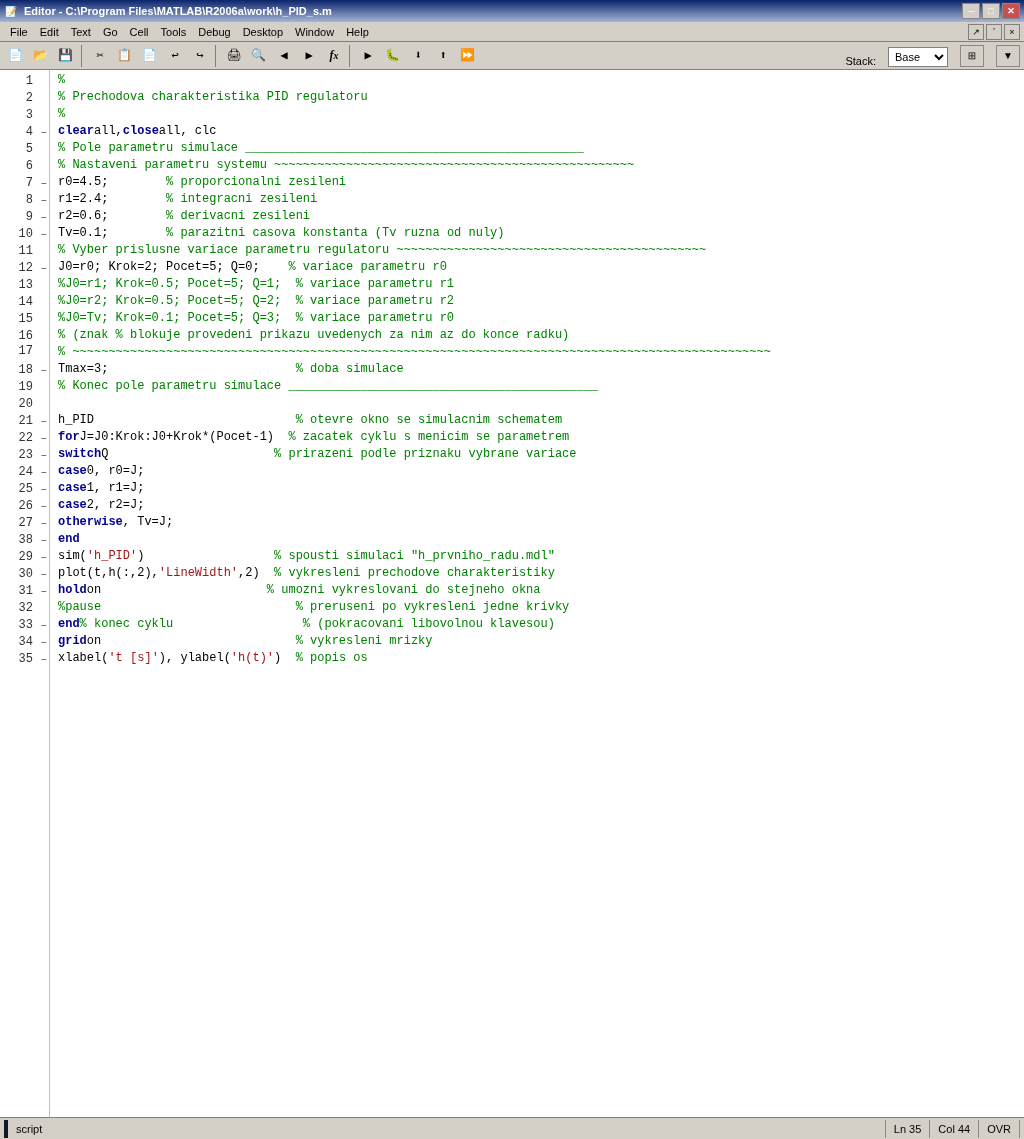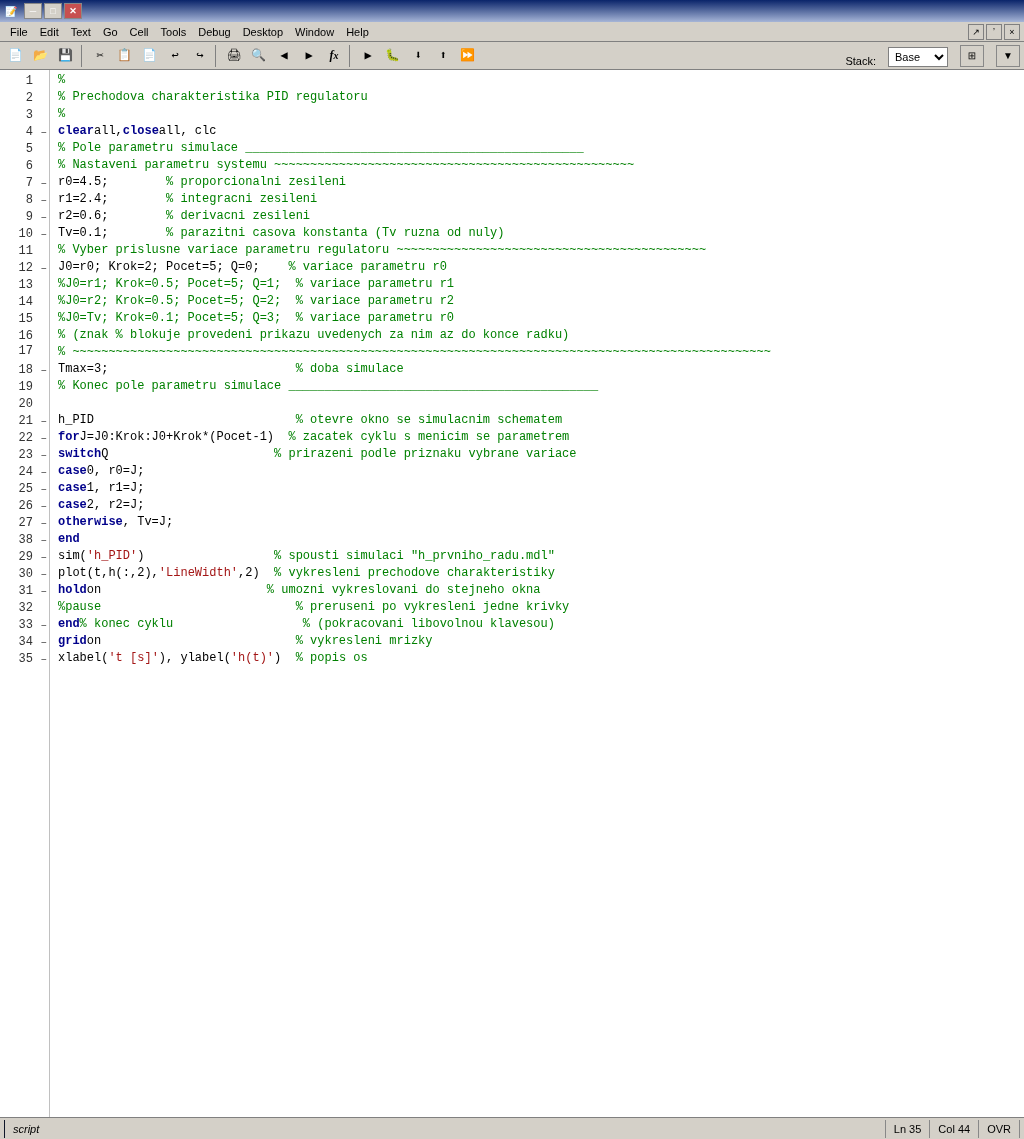--- a/index.html
+++ b/index.html
@@ -199,6 +199,7 @@
 
 <div class="title-bar">
   <span class="title-bar-icon">📝</span>
+  <span class="title-bar-text">Editor - C:\Program Files\MATLAB\R2006a\work\h_PID_s.m</span>
   <div class="title-bar-buttons">
     <div class="title-btn">─</div>
     <div class="title-btn">□</div>

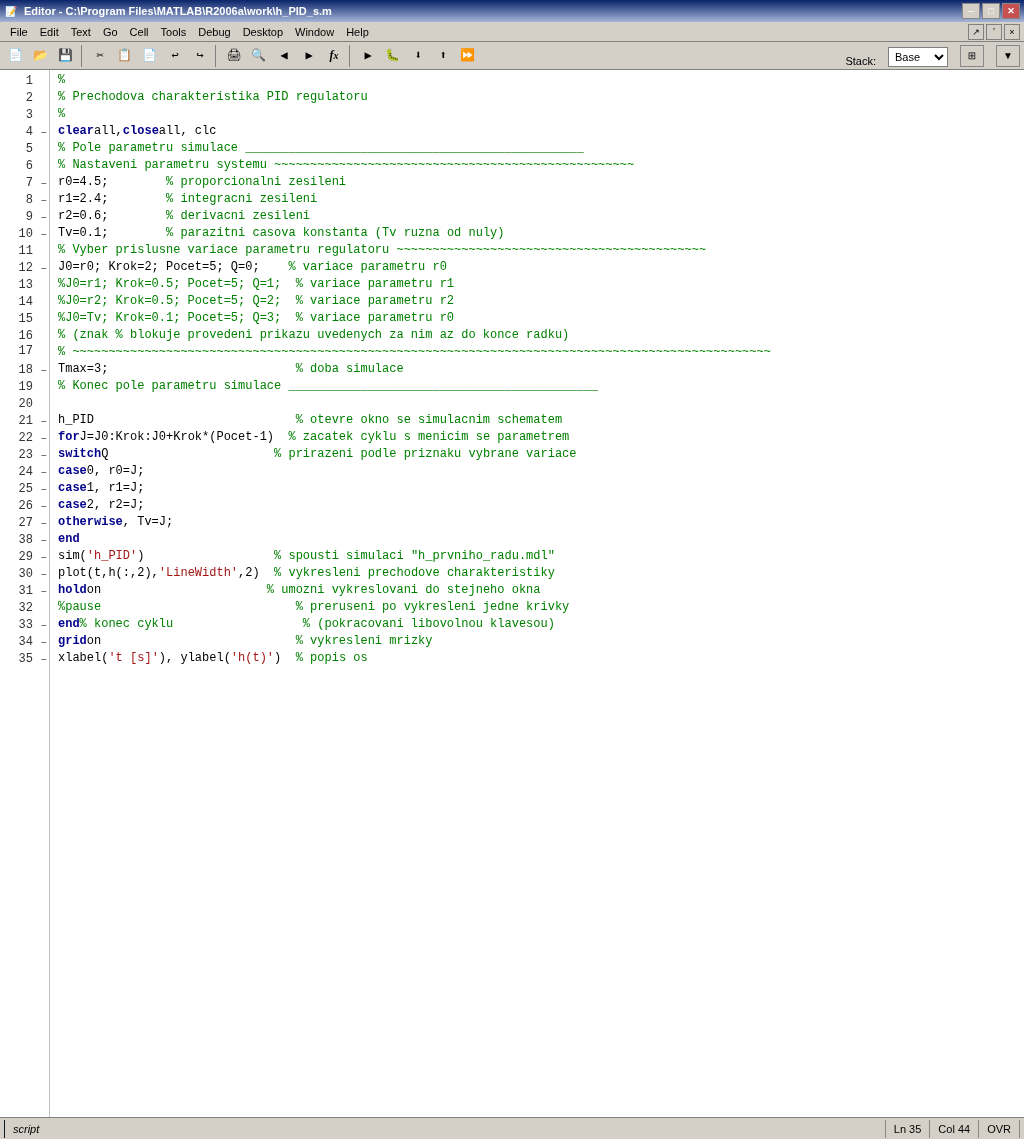--- a/index.html
+++ b/index.html
@@ -187,8 +187,7 @@
     }
     .status-segment:first-child {
       flex: 1;
-      border-left: 1px solid #0f172a;
-      font-style: italic;
+      border-left: 4px solid #0f172a;
     }
     .status-segment.ovr {
       background: #d4d0c8;

